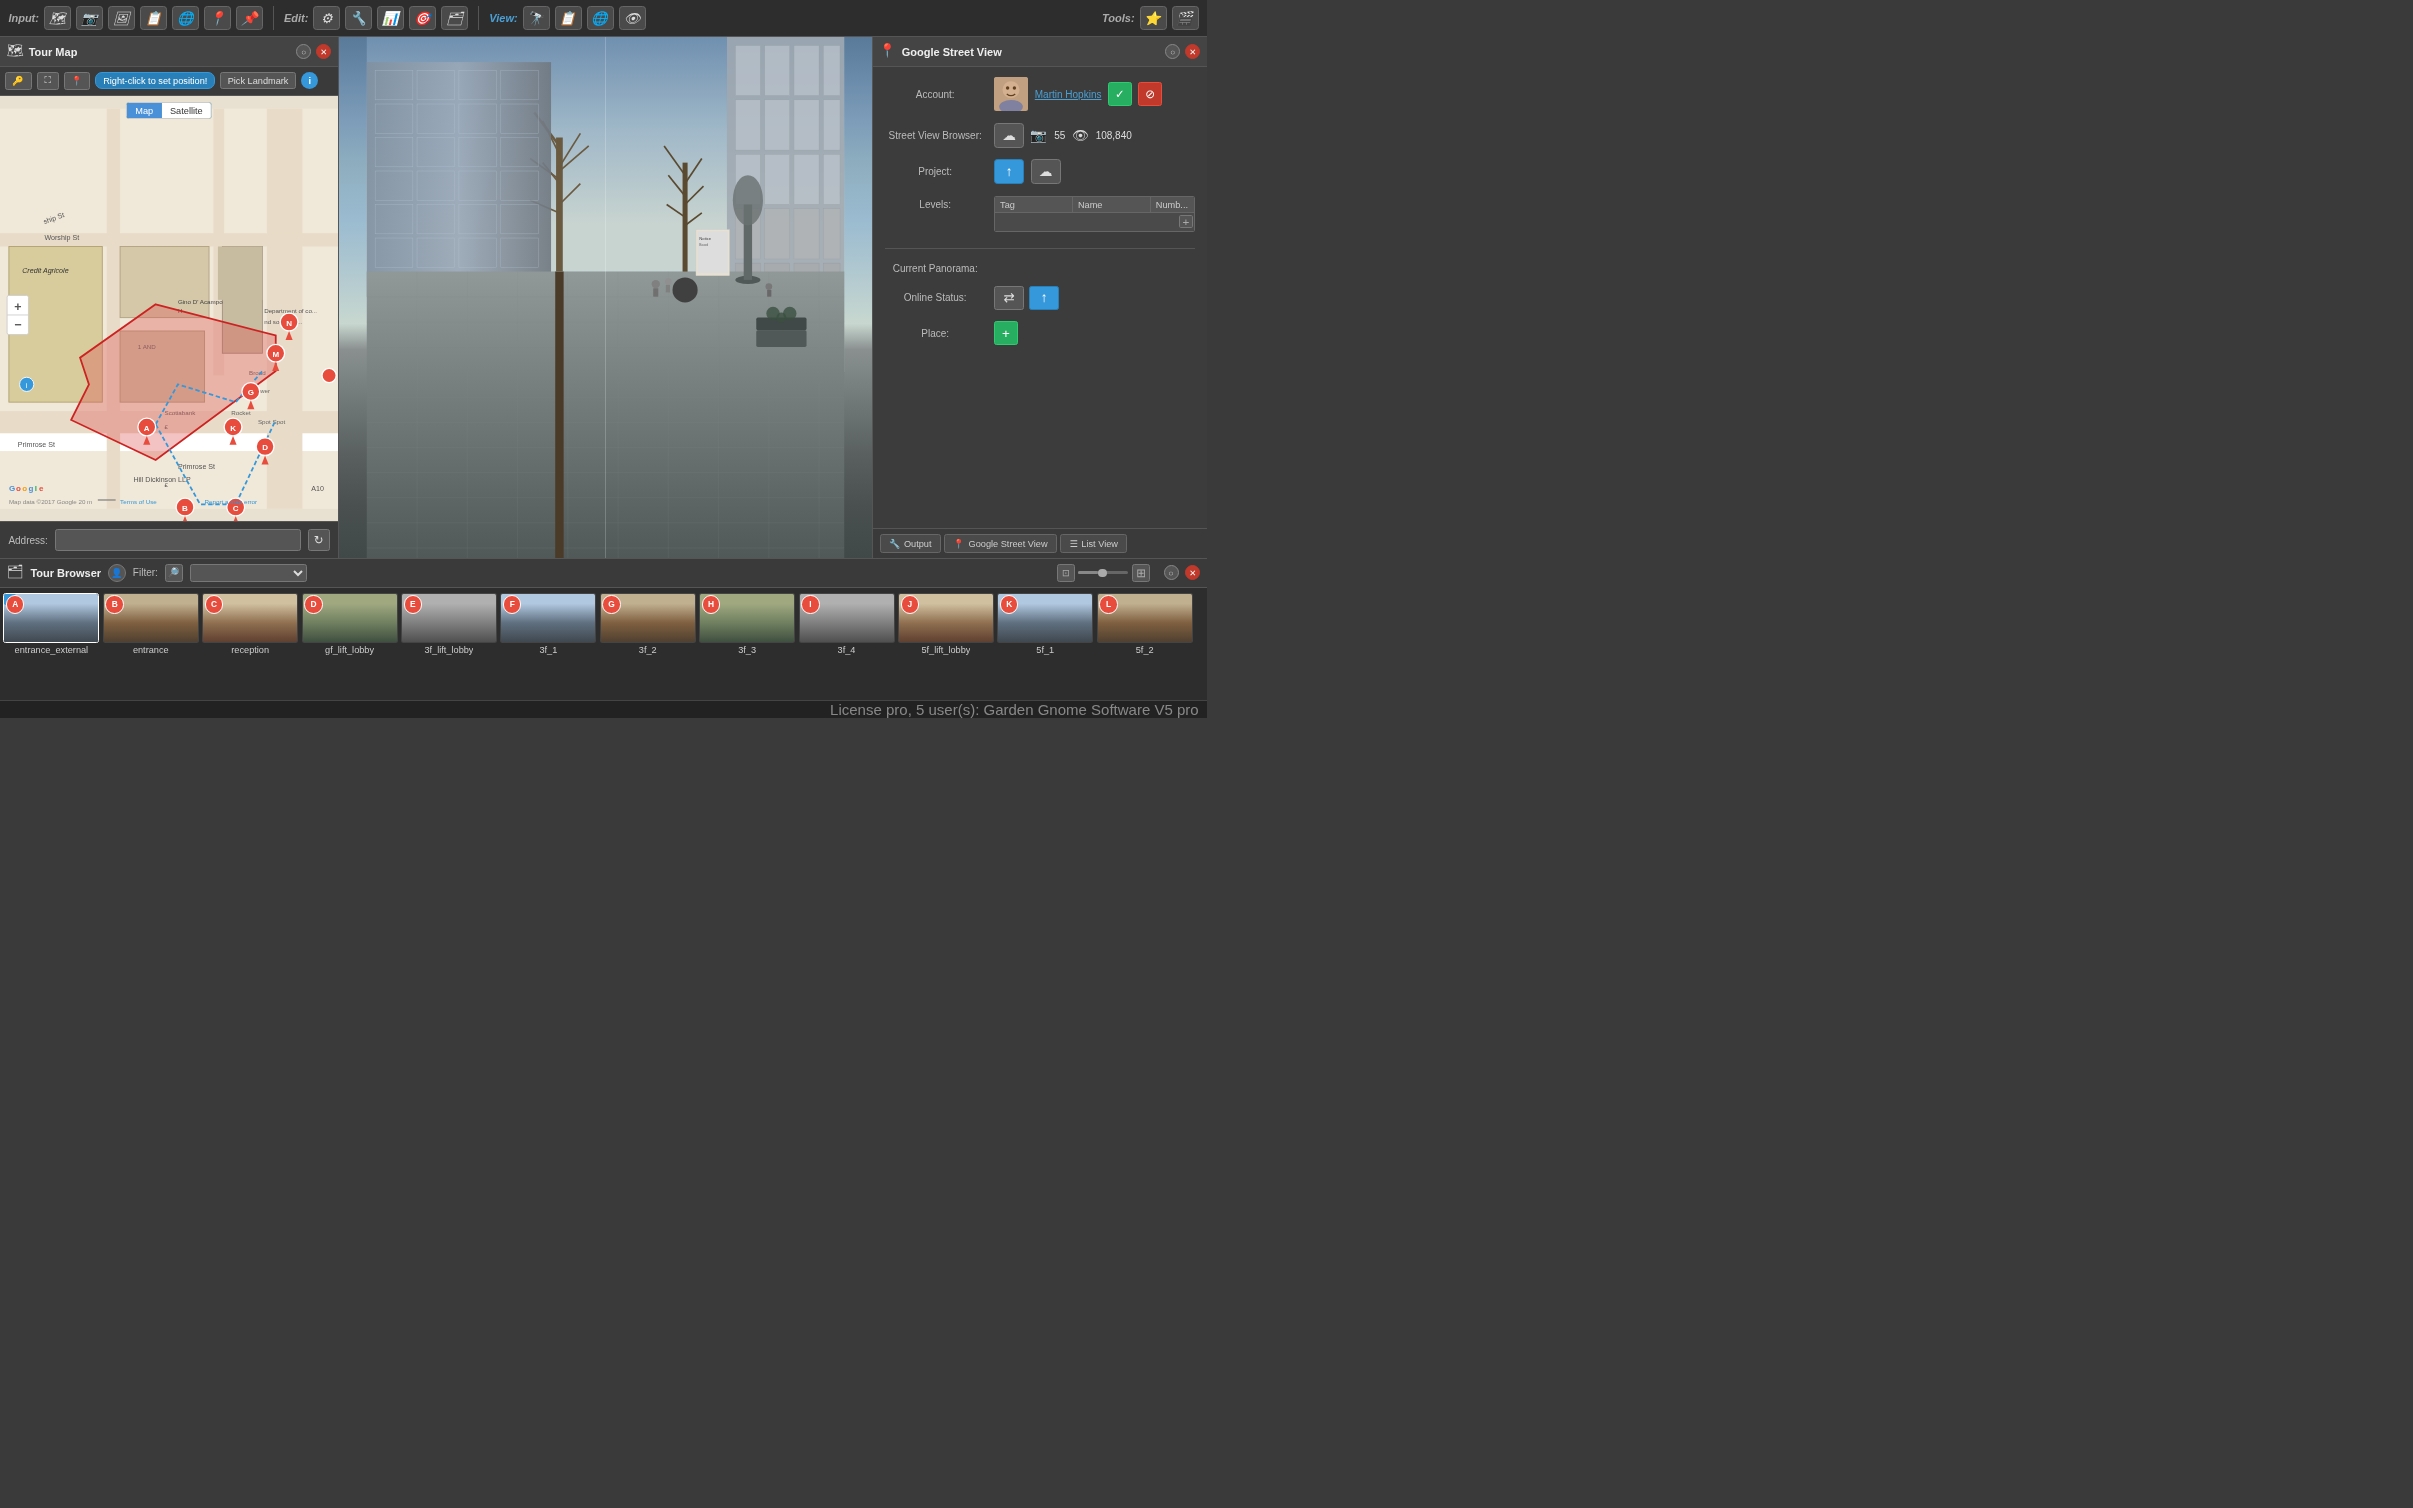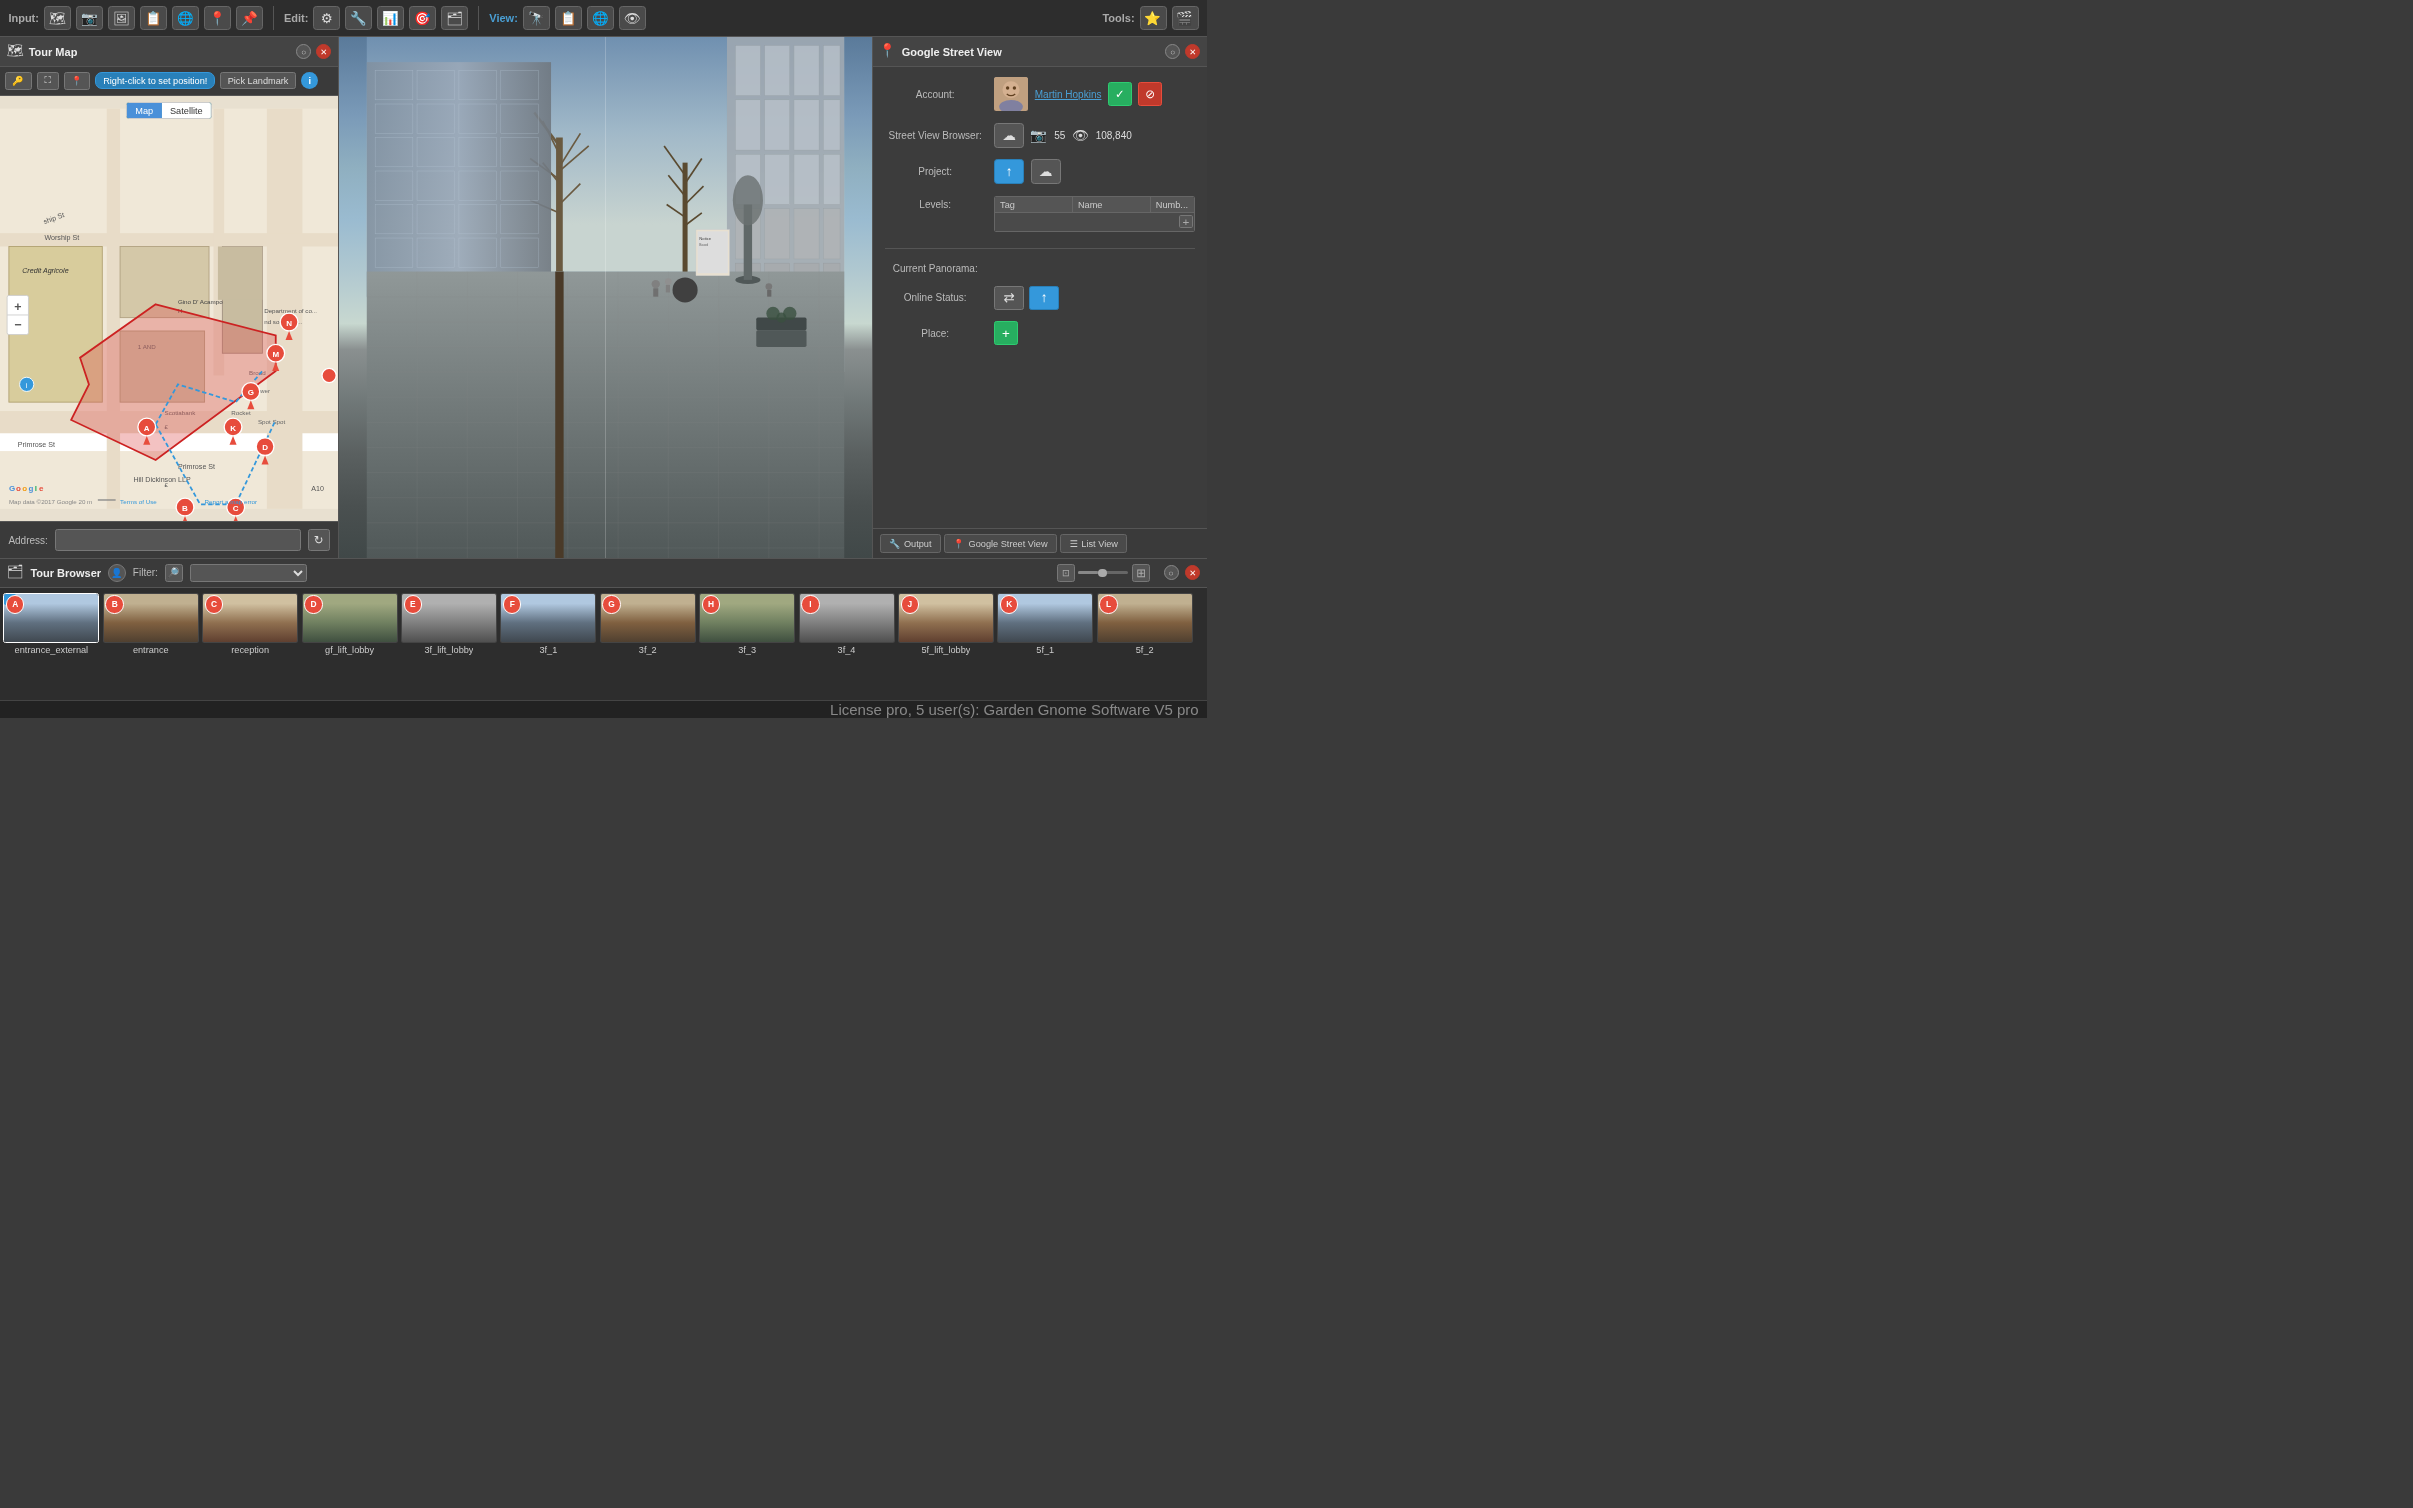--- a/index.html
+++ b/index.html
@@ -23,6 +23,7 @@
       padding: 0 8.4px;
       border-bottom: 0.8px solid #555;
       gap: 6.7px;
+      font-style: italic;
     }
     .toolbar-section {
       display: flex;

